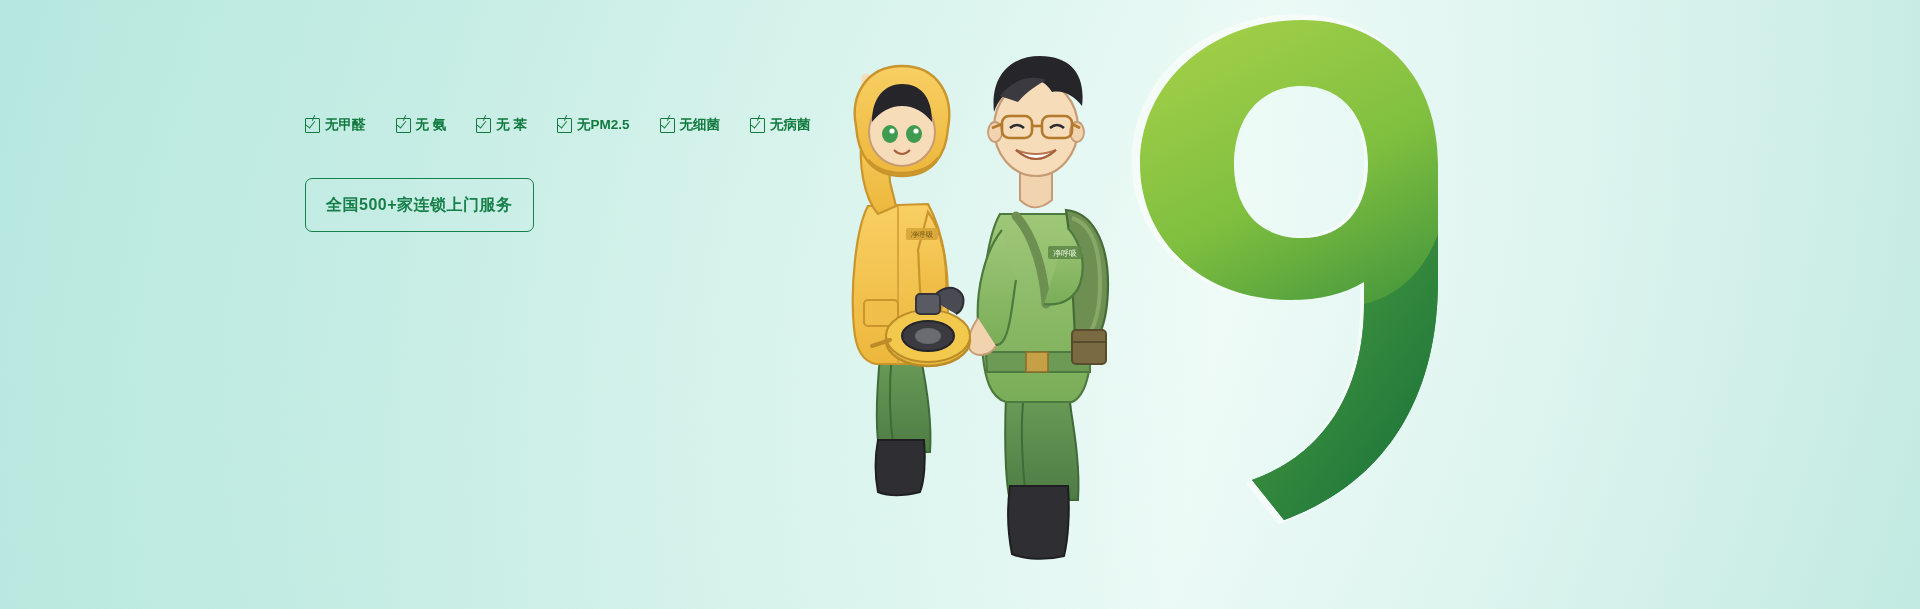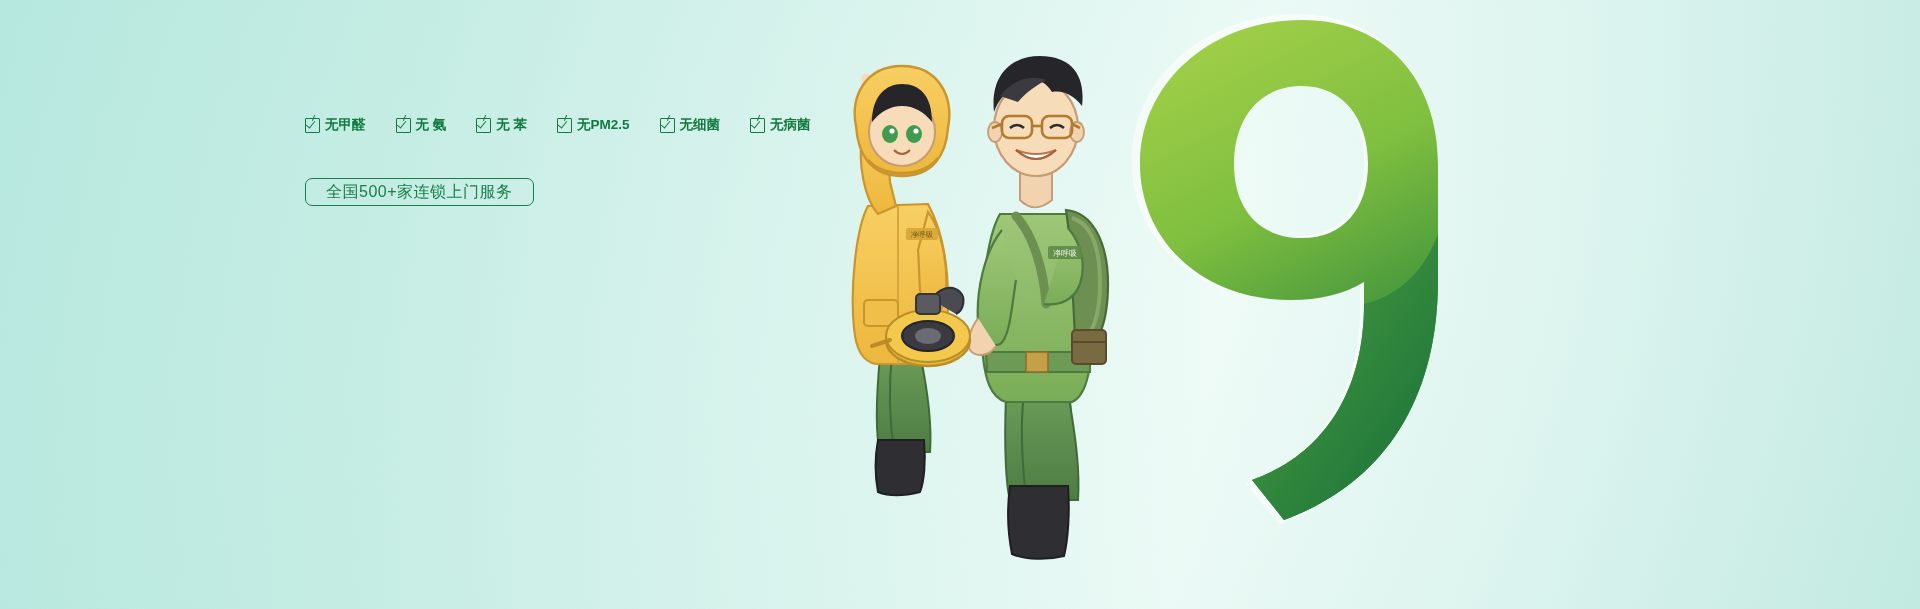--- a/index.html
+++ b/index.html
@@ -59,8 +59,8 @@
   .cta{
     margin-top:44px;display:inline-flex;align-items:center;justify-content:center;
     border:1.6px solid #17804a;border-radius:7px;
-    padding:0 20px;height:28px;color:#17804a;
-    font-size:16px;font-weight:400;letter-spacing:.5px;
+    padding:0 20px;height:54px;color:#17804a;
+    font-size:16px;font-weight:700;letter-spacing:.5px;
     background:transparent;cursor:pointer;
   }
 

